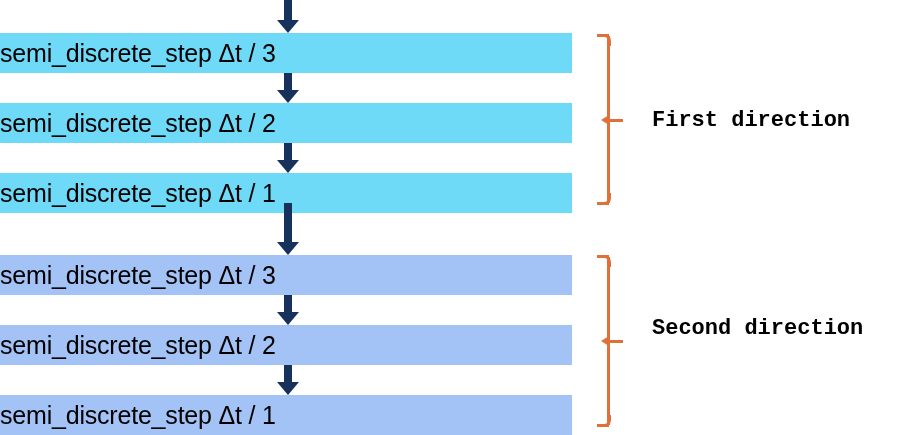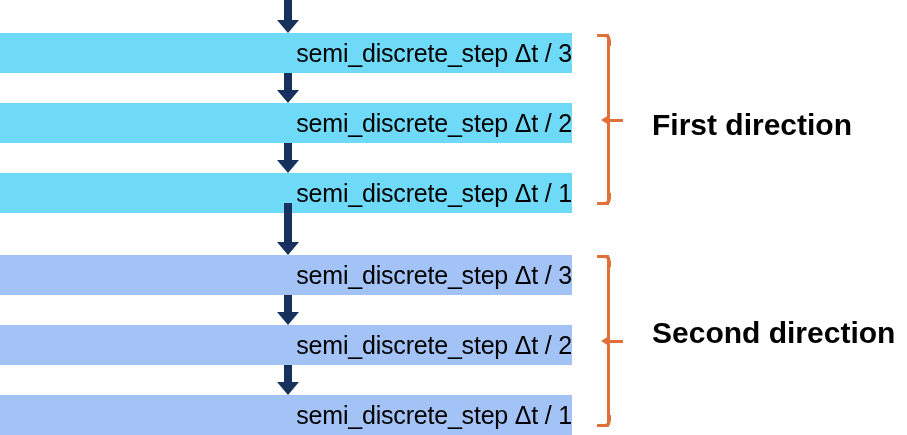--- a/index.html
+++ b/index.html
@@ -26,7 +26,7 @@
     height: 40px;
     display: flex;
     align-items: center;
-    justify-content: flex-end;
+    justify-content: flex-start;
     box-sizing: border-box;
   }
   .step-bar .step-label {

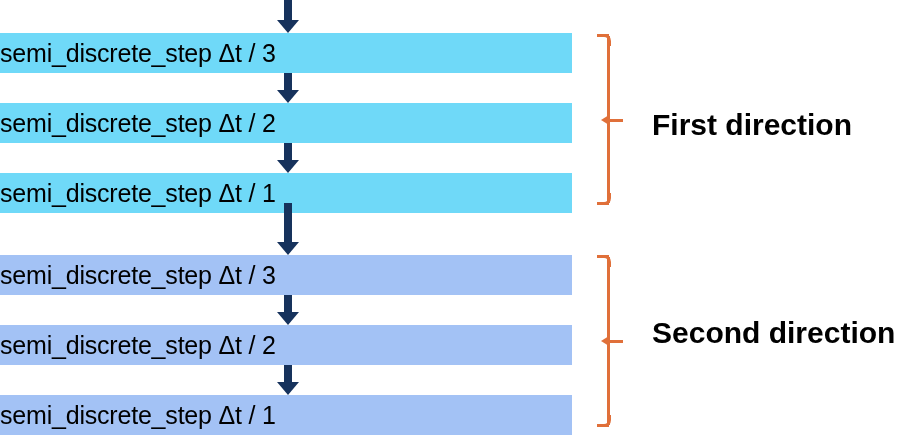--- a/index.html
+++ b/index.html
@@ -128,11 +128,12 @@
   .side-label {
     position: absolute;
     left: 652px;
-    font-size: 30px;
+    font-size: 22px;
     font-weight: bold;
     color: #000000;
     white-space: nowrap;
     line-height: 1;
+    font-family: Liberation Mono, monospace;
   }
 </style>
 </head>

